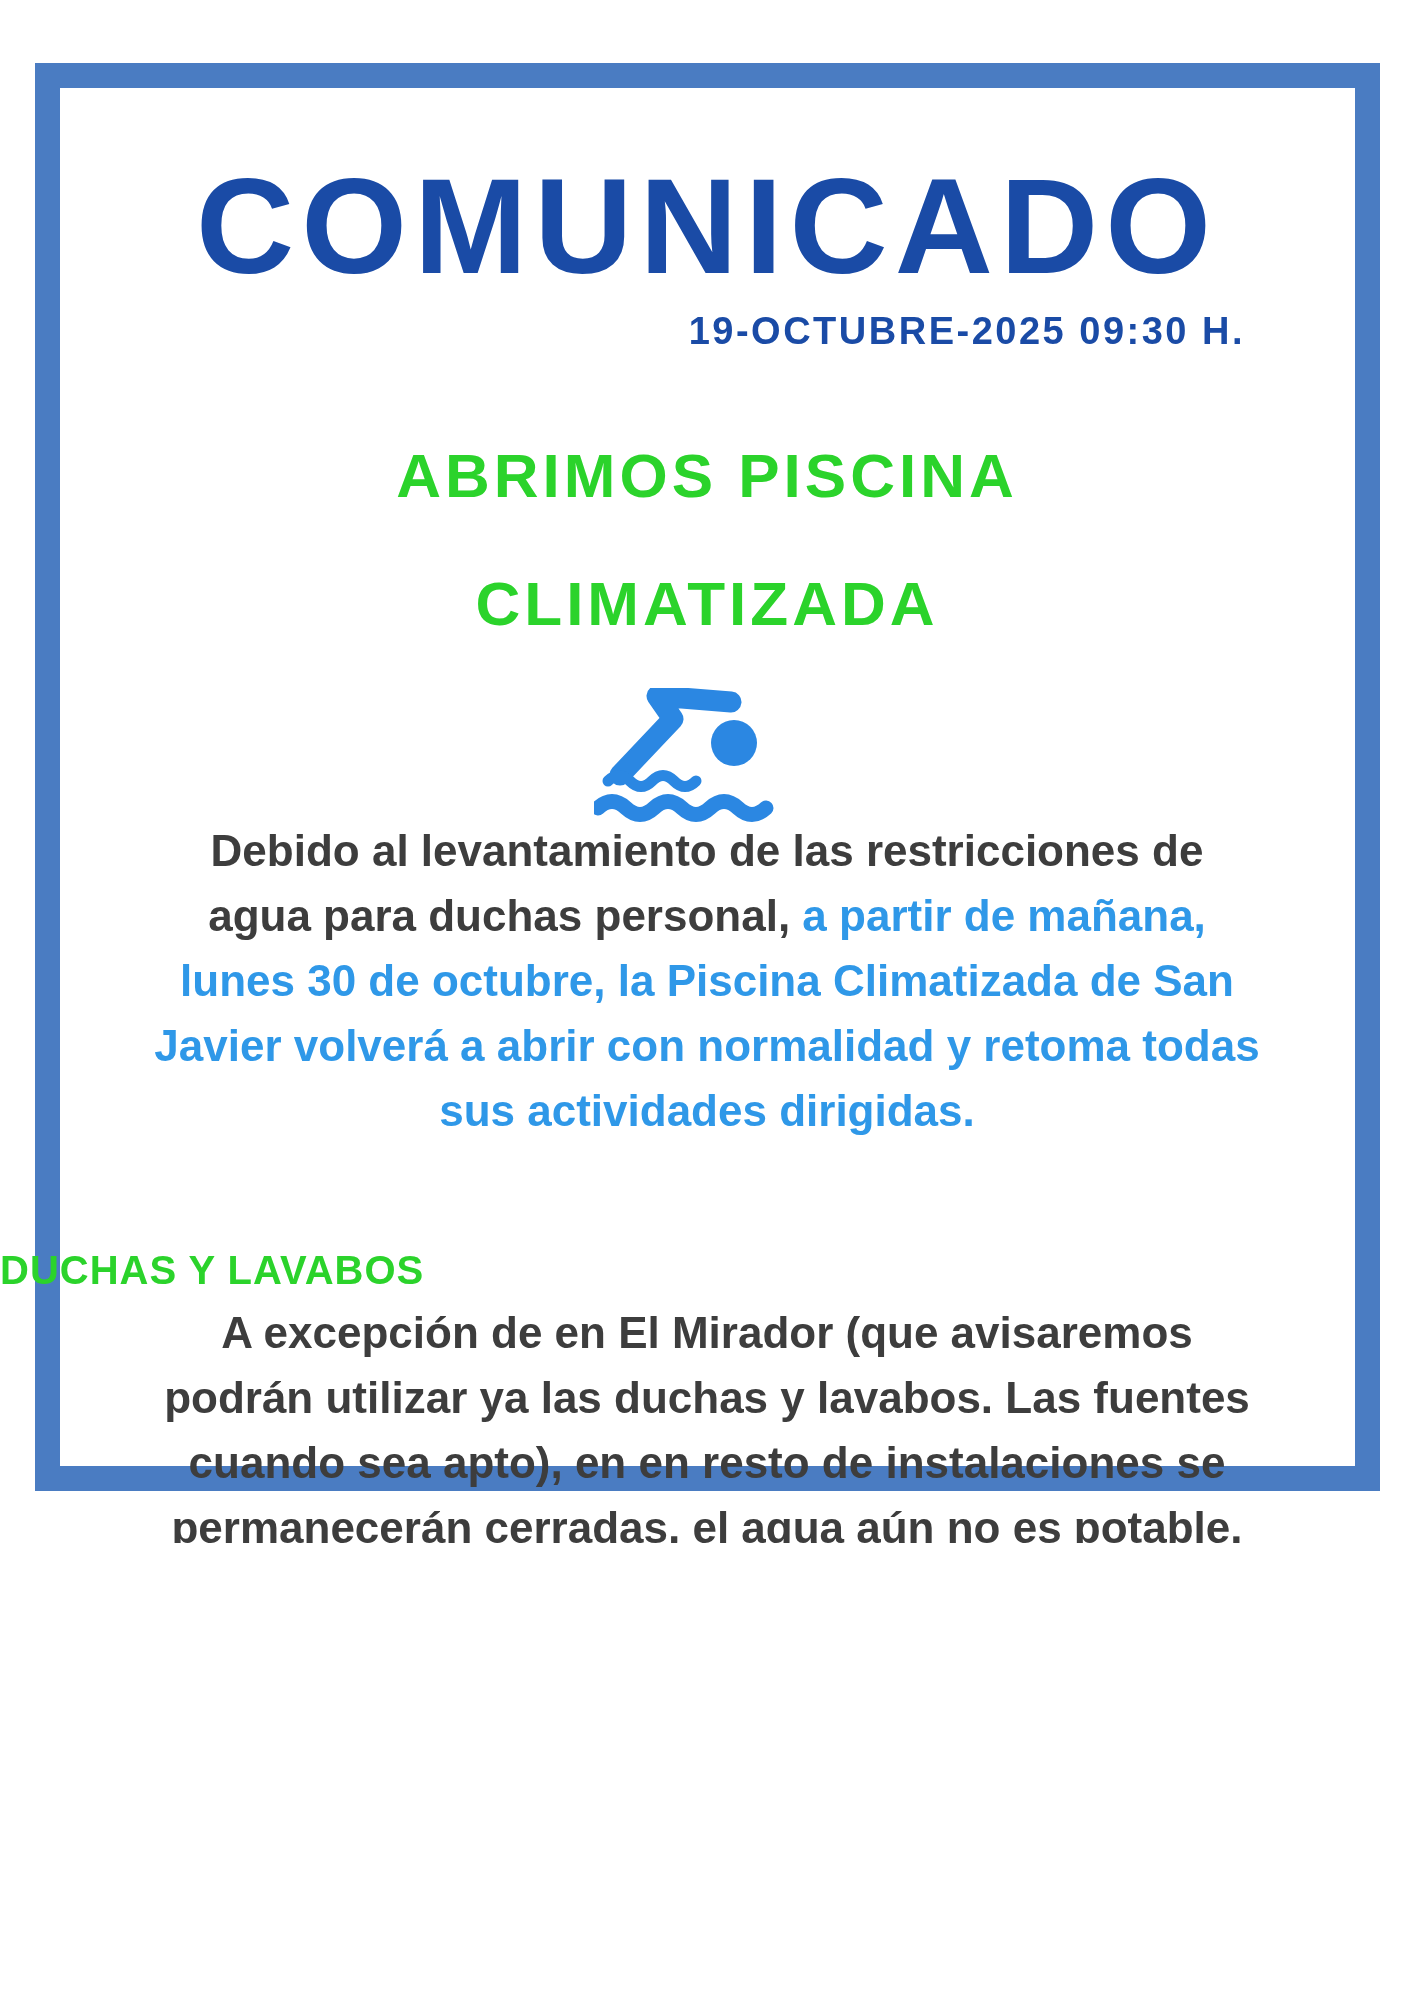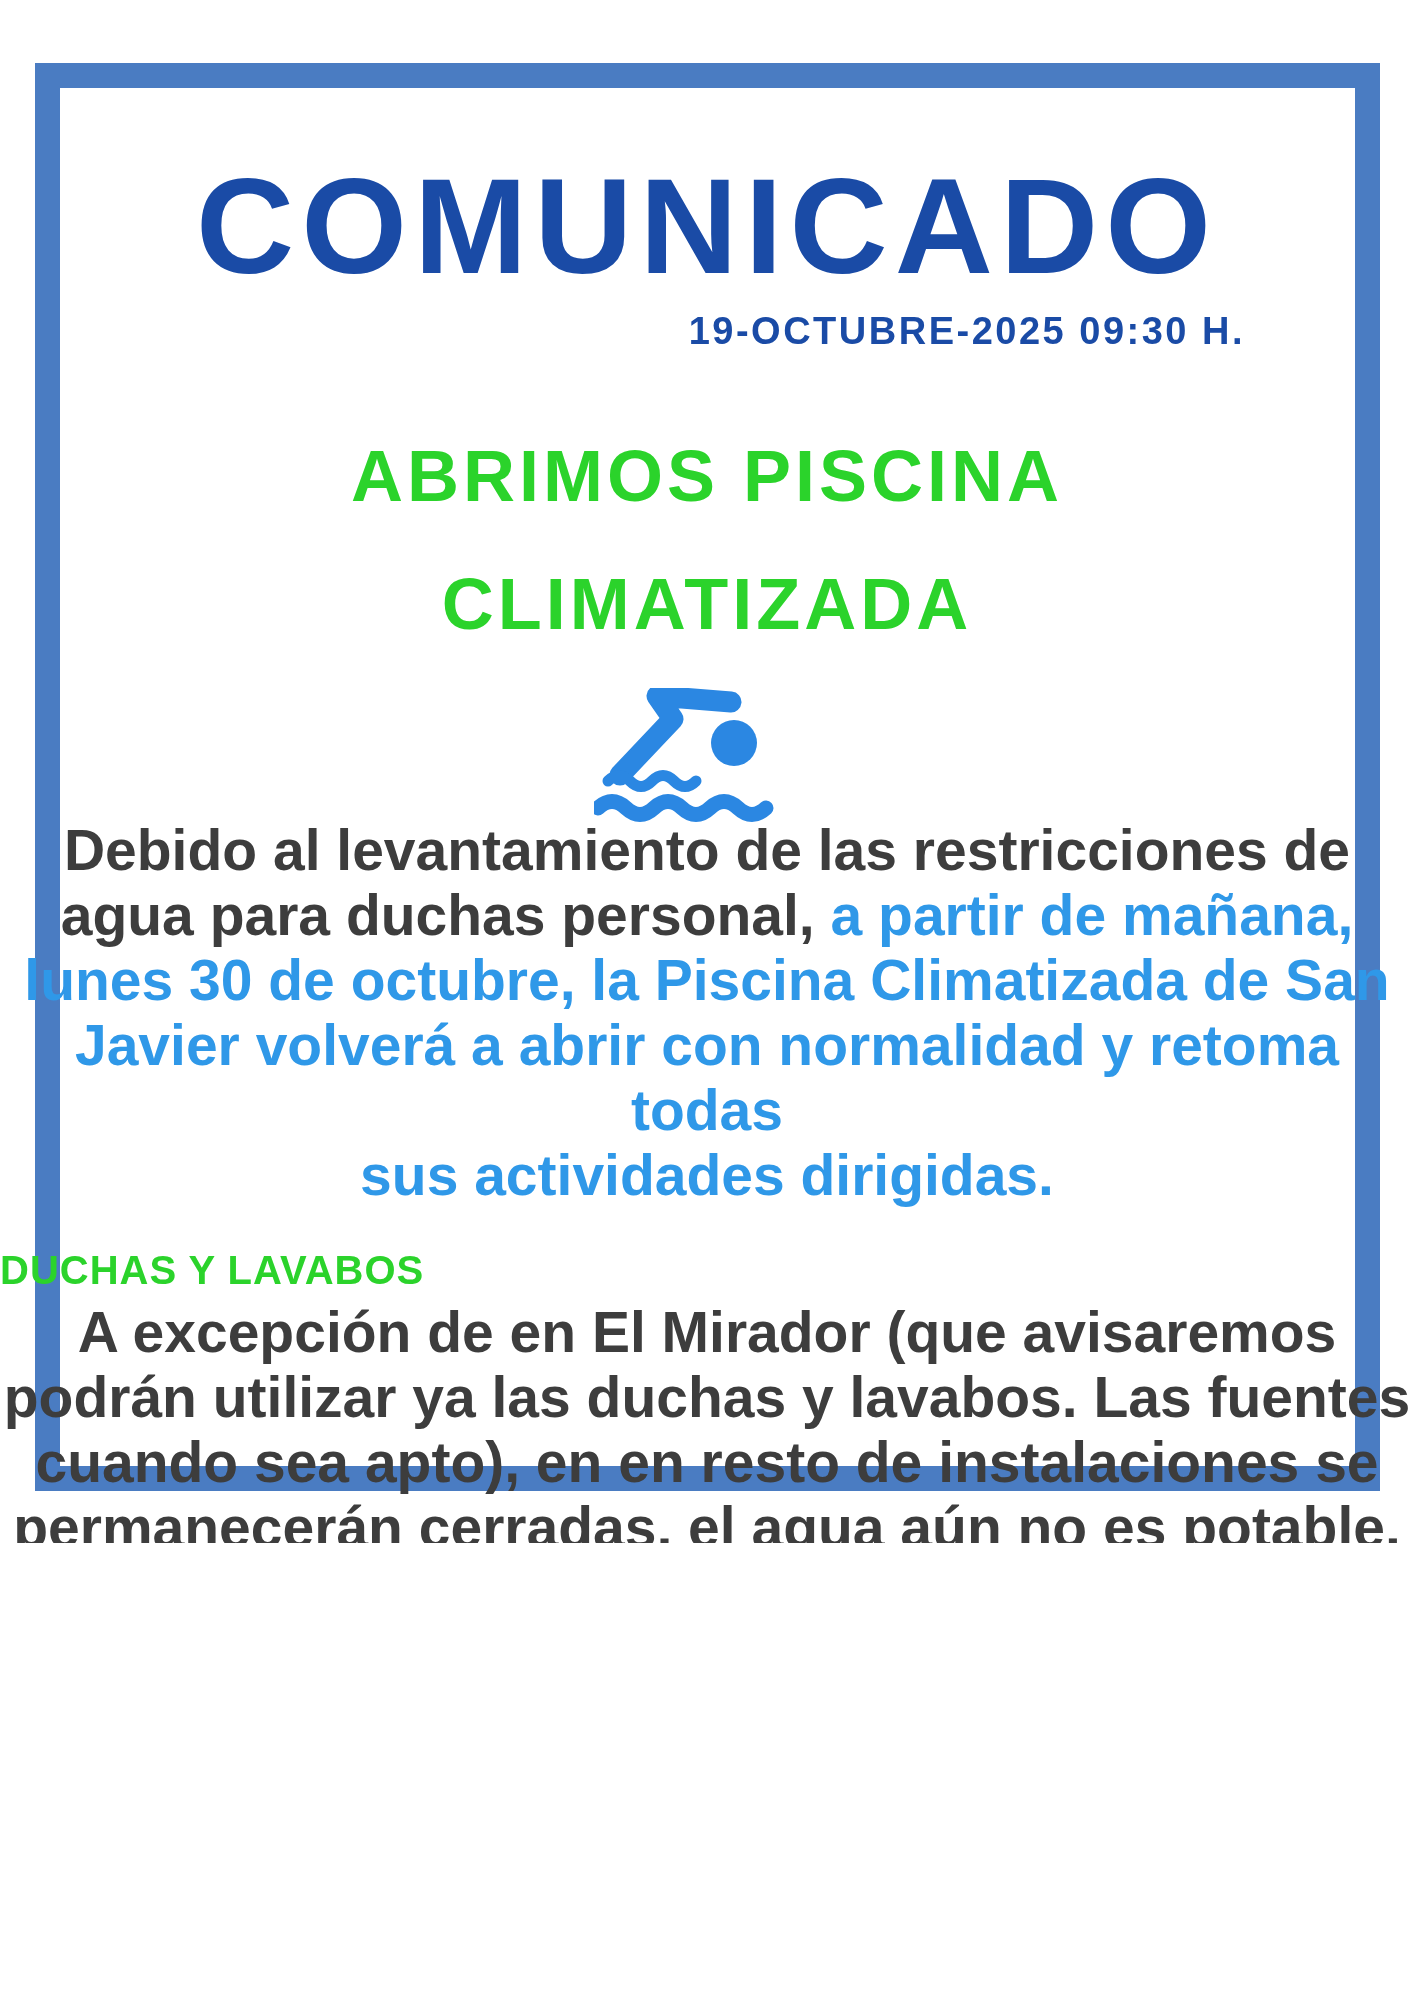--- a/index.html
+++ b/index.html
@@ -34,7 +34,7 @@
     position:absolute;top:412px;left:0;right:0;
     margin:0;
     text-align:center;
-    font-size:72px;font-weight:bold;
+    font-size:62px;font-weight:bold;
     letter-spacing:4px;
     line-height:128px;
     color:var(--headline_green,#2bd32b);

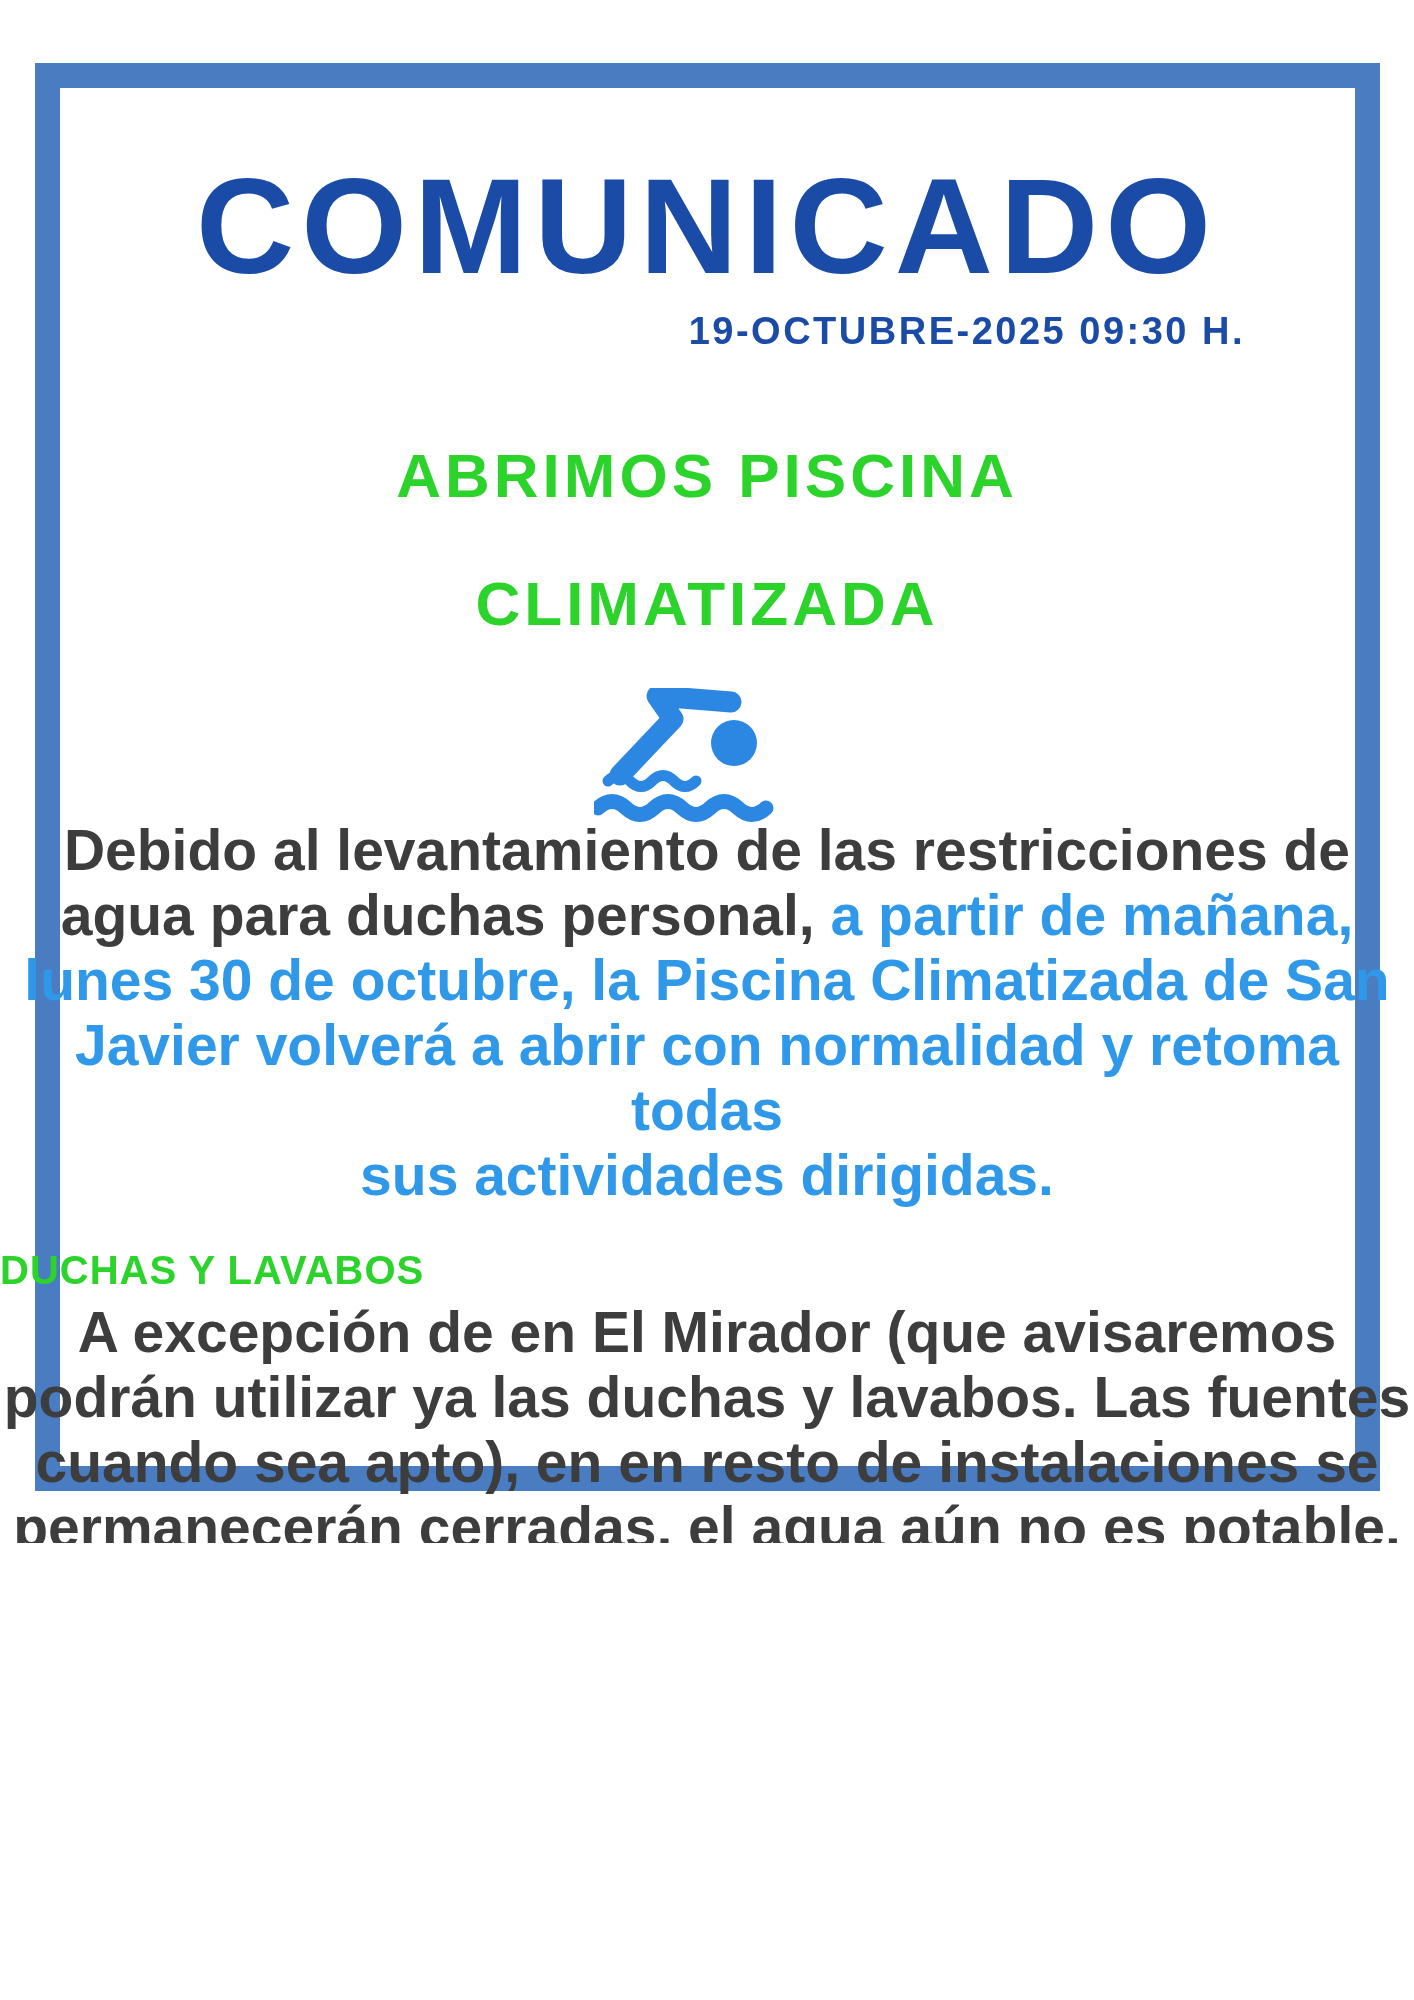--- a/index.html
+++ b/index.html
@@ -47,7 +47,7 @@
   .para{
     position:absolute;left:0;right:0;
     text-align:center;
-    font-size:57px;font-weight:bold;
+    font-size:44px;font-weight:bold;
     line-height:65px;
   }
   .para1{top:818px;}

